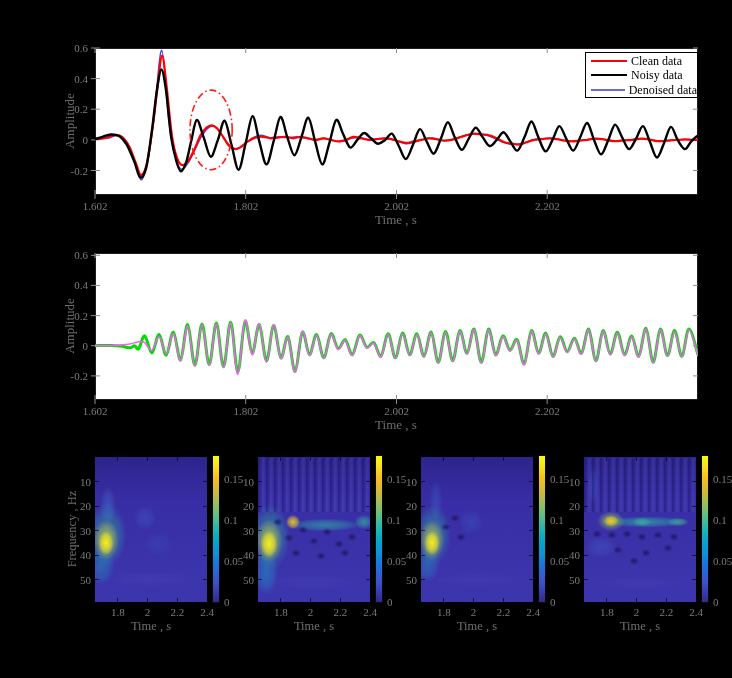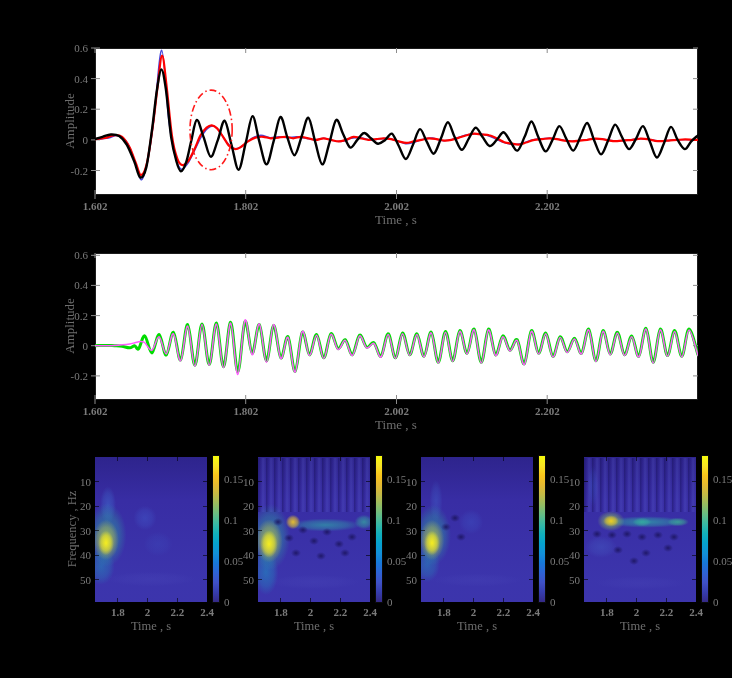--- a/index.html
+++ b/index.html
@@ -78,6 +78,20 @@
     </div>
   <div class="axis-label yl" style="left:70px;top:121px;">Amplitude</div>
   <div class="axis-label xl" style="left:396px;top:212px;">Time , s</div>
+  <div class="legend" id="legend-top" style="left:585px;top:52px;width:113px;height:46px;">
+    <div class="legend-row">
+      <span class="legend-line" style="width: 36px; background: rgb(254, 0, 0);"></span>
+      <span class="legend-text">Clean data</span>
+    </div>
+    <div class="legend-row">
+      <span class="legend-line" style="width: 36px; background: rgb(0, 0, 0);"></span>
+      <span class="legend-text">Noisy data</span>
+    </div>
+    <div class="legend-row">
+      <span class="legend-line" style="width: 36px; background: rgb(106, 106, 224);"></span>
+      <span class="legend-text">Denoised data</span>
+    </div>
+  </div>
 
   <div class="plot" id="plot-mid" style="left:95px;top:253px;width:603px;height:147px;">
       <svg width="603" height="147" viewBox="0 0 603 147">

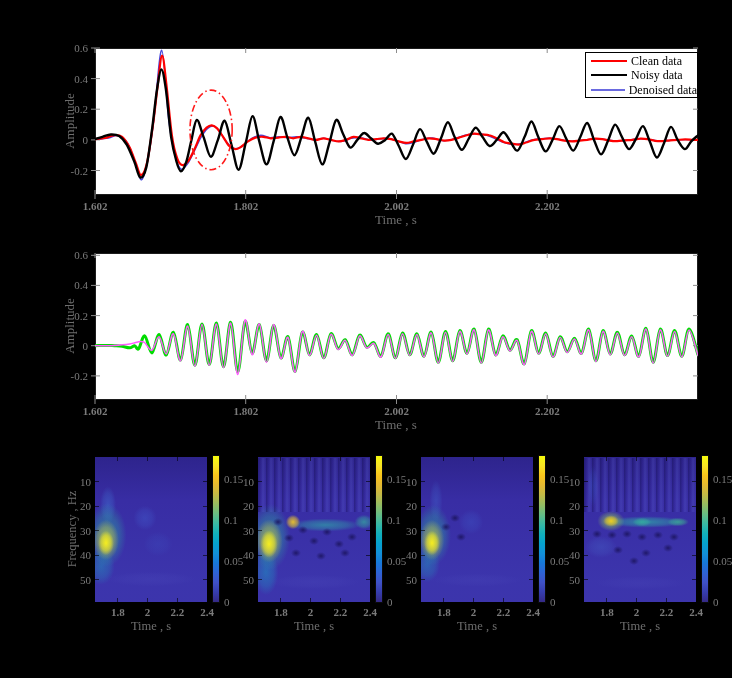--- a/index.html
+++ b/index.html
@@ -8,7 +8,7 @@
   .plot{position:absolute;background:#fff;}
   .plot svg{position:absolute;left:0;top:0;overflow:visible;}
   .tick-label{position:absolute;color:#7b7b7b;font-size:11px;white-space:nowrap;}
-  .tick-label.xt{transform:translate(-50%,0);font-weight:bold;}
+  .tick-label.xt{transform:translate(-50%,0);}
   .tick-label.yt{transform:translate(-100%,-50%);}
   .tick-label.cbt{transform:translate(0,-50%);}
   .axis-label{position:absolute;color:#6e6e6e;font-size:13px;white-space:nowrap;}

